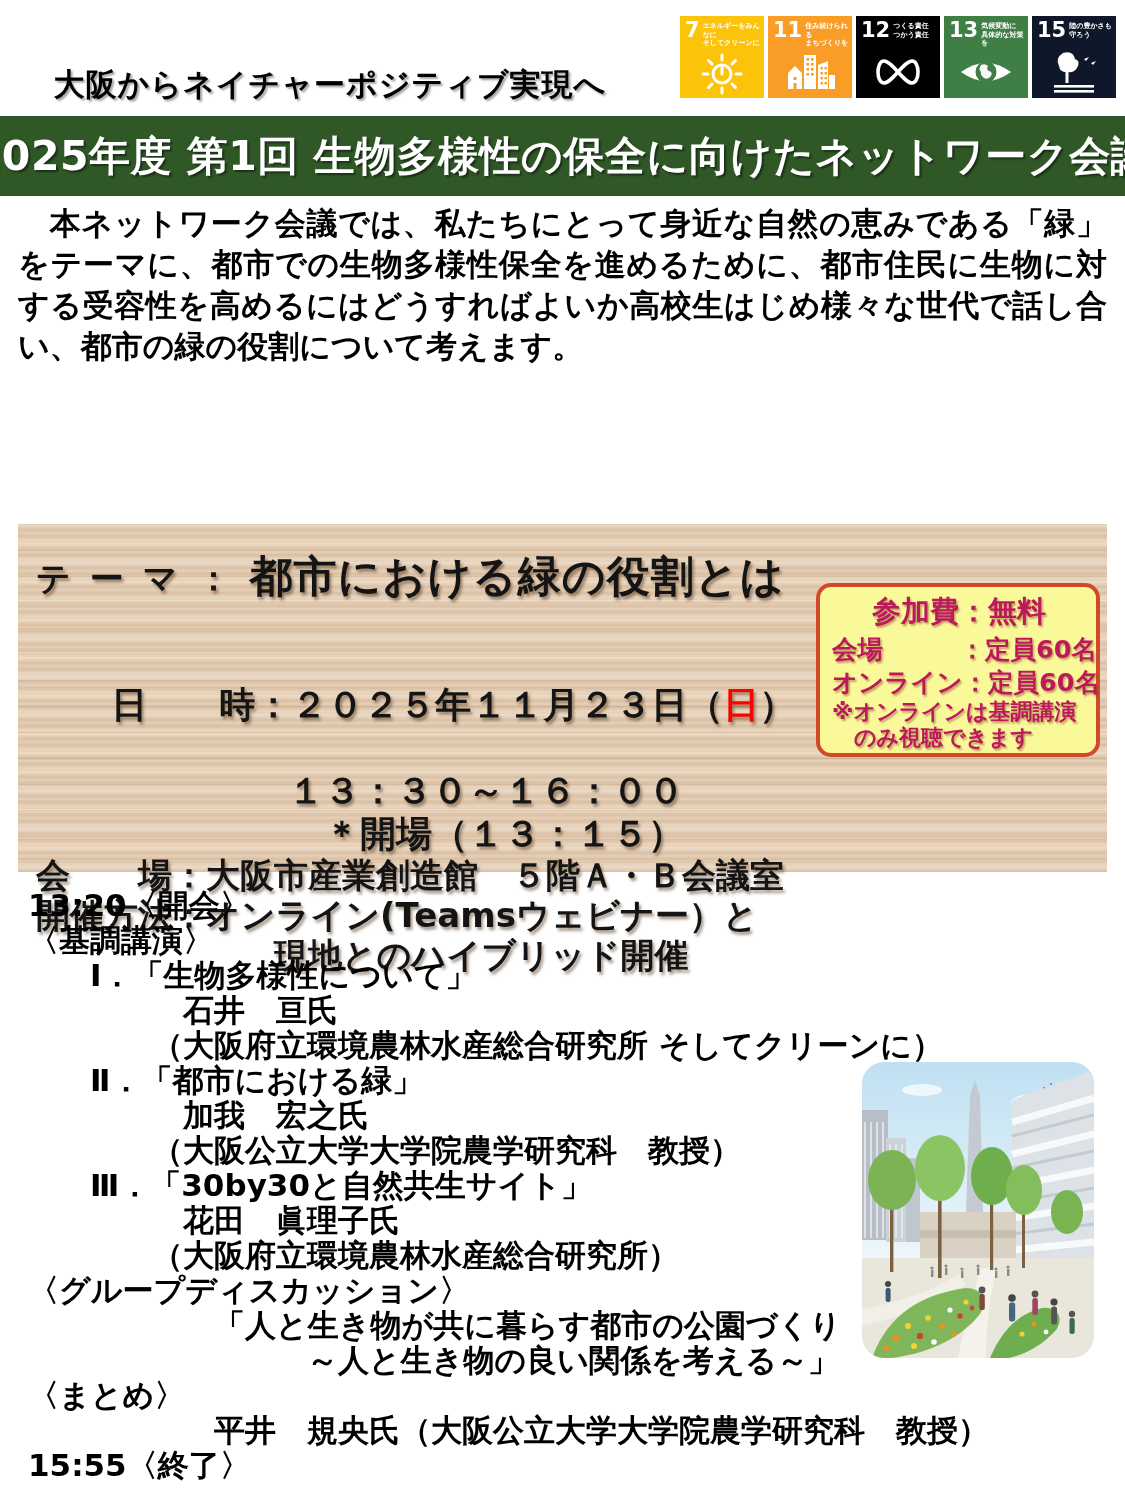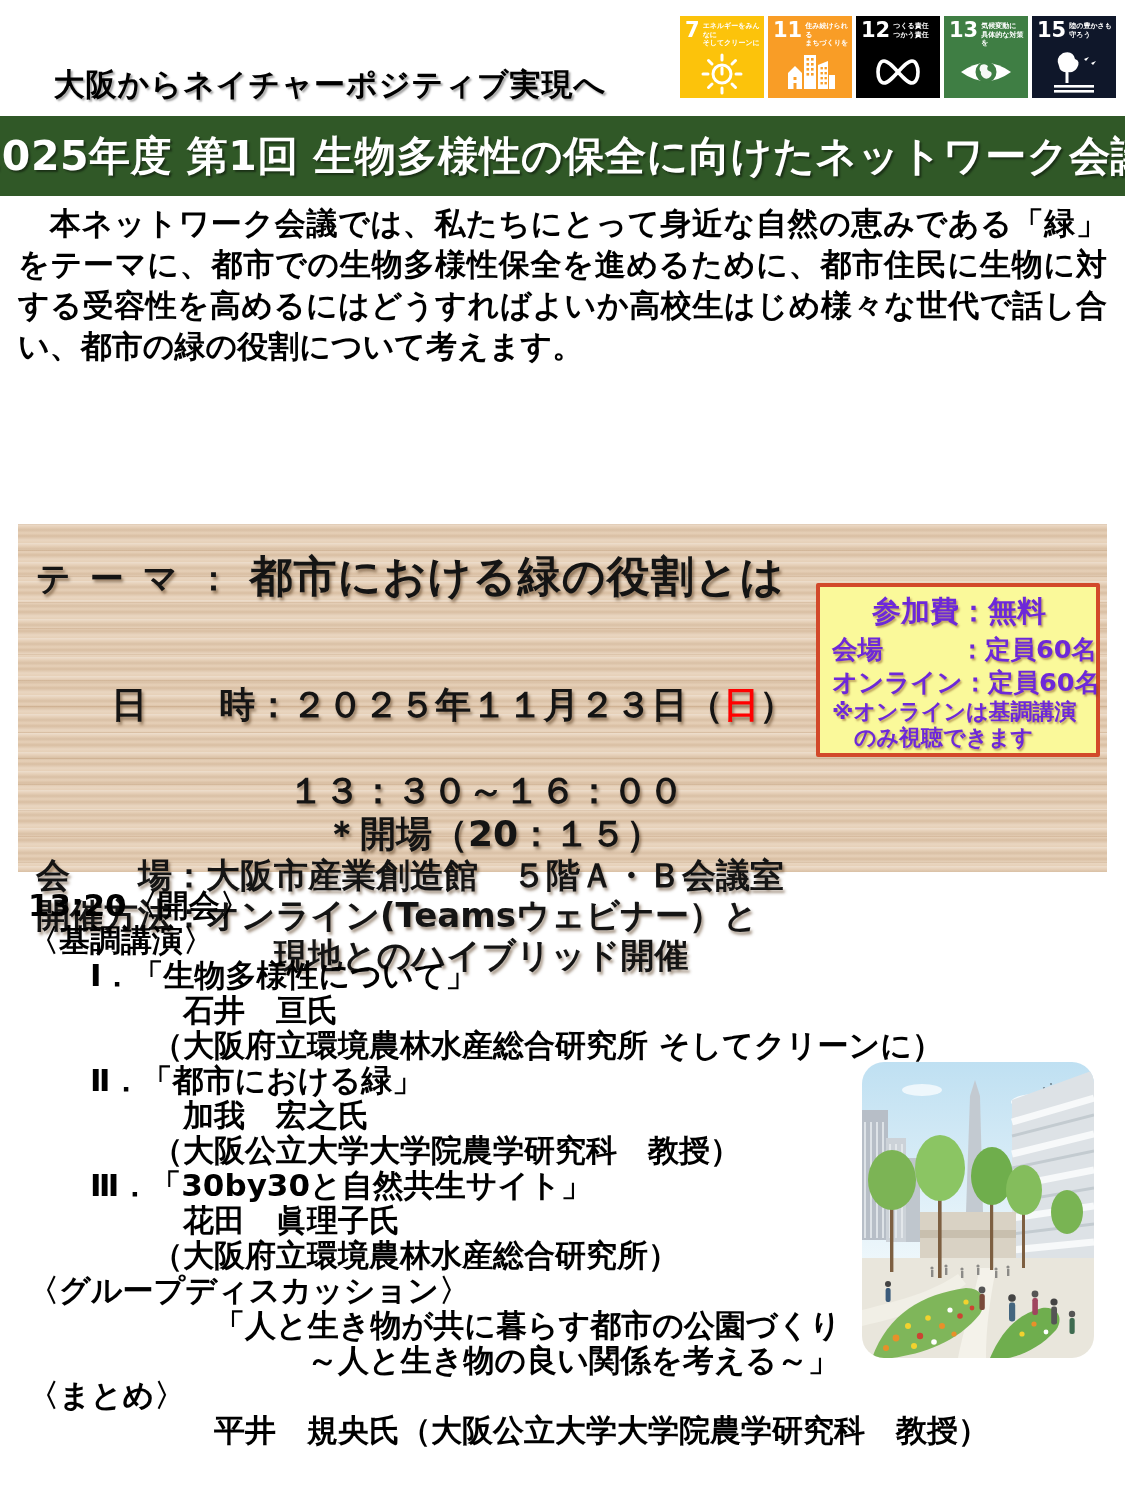--- a/index.html
+++ b/index.html
@@ -88,9 +88,9 @@
     position:absolute; left:816px; top:583px; width:284px; height:174px;
     background:#FAF99A;
     border:4px solid #D2492A;
-    border-radius:2px;
+    border-radius:15px;
     padding:6px 10px 0 12px;
-    color:#6d28d9;
+    color:#be185d;
     text-shadow:1.5px 2px 2px rgba(120,60,20,0.45);
   }
   .fee-title { text-align:center; font-size:29px; line-height:36px; margin-bottom:4px; }

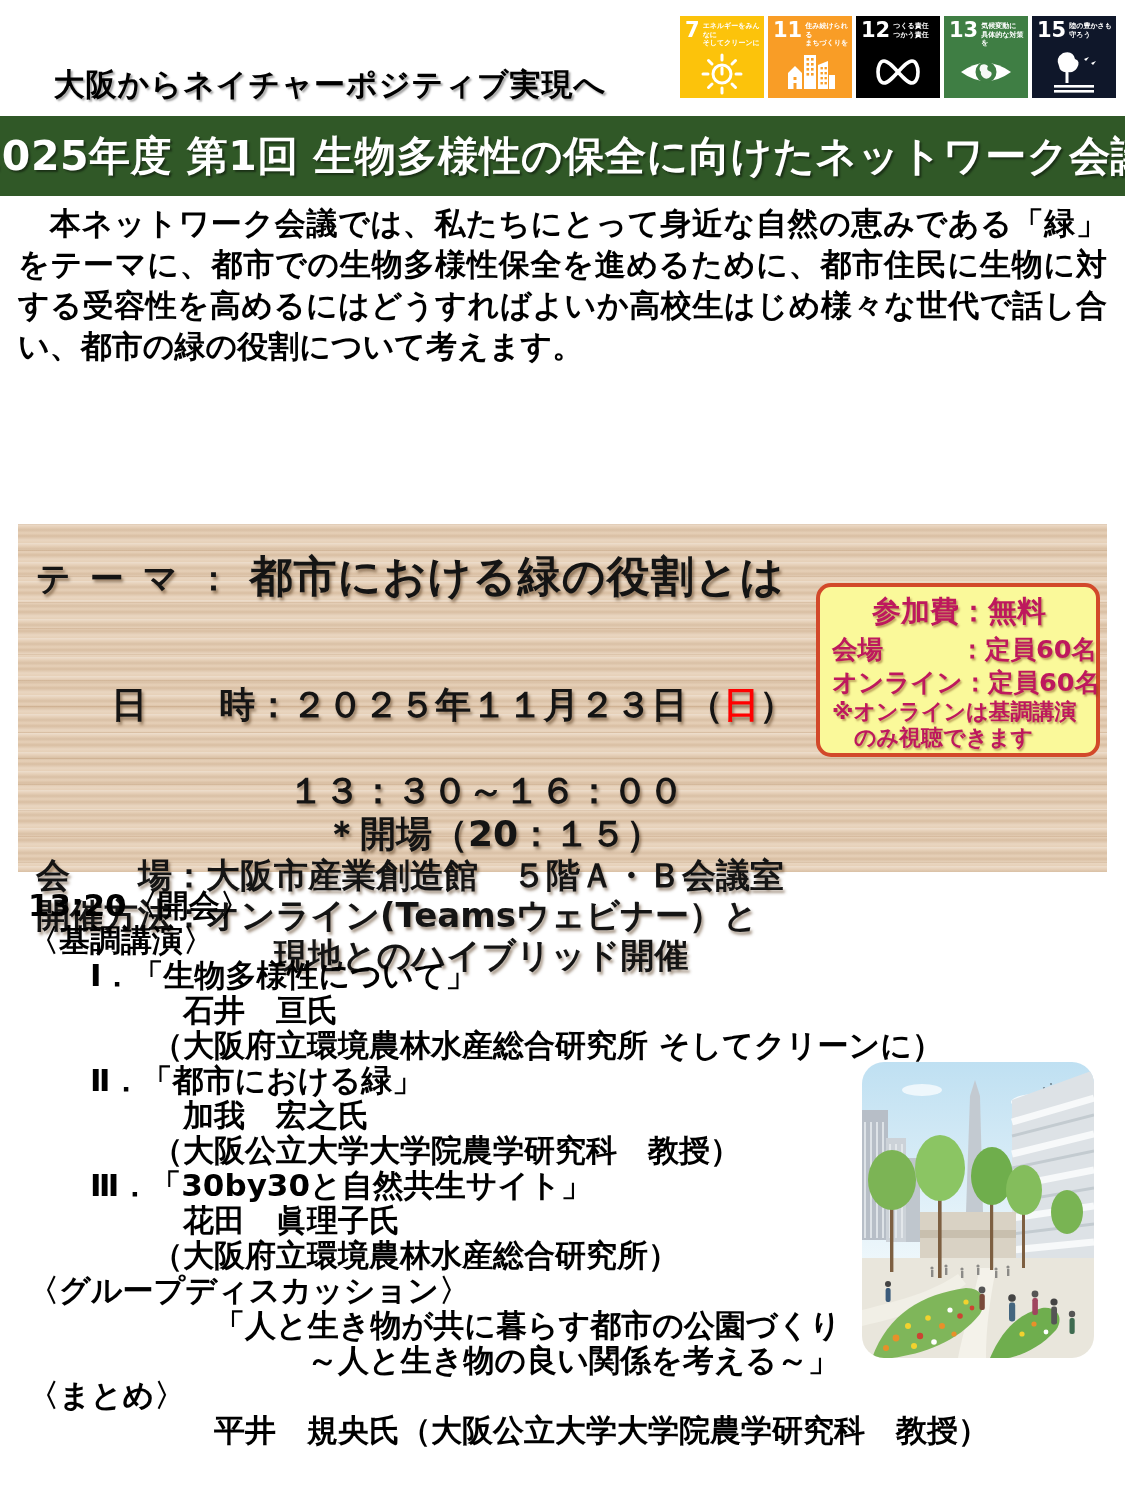--- a/index.html
+++ b/index.html
@@ -251,7 +251,7 @@
       <span>日　　時：</span><span>２０２５年１１月２３日（</span><span class="red-char">日</span><span>）</span>
     </div>
     <div class="info-line-lg wood-text">　　　　　　　１３：３０～１６：００</div>
-    <div class="info-line-lg wood-text">　　　　　　　　＊開場（20：１５）</div>
+    <div class="info-line-lg wood-text">　　　　　　　　＊開場（１３：１５）</div>
     <div class="info-line wood-text">会　　場：大阪市産業創造館　５階Ａ・Ｂ会議室</div>
     <div class="info-line wood-text">開催方法：オンライン(Teamsウェビナー）と</div>
     <div class="info-line wood-text">　　　　　　　現地とのハイブリッド開催</div>

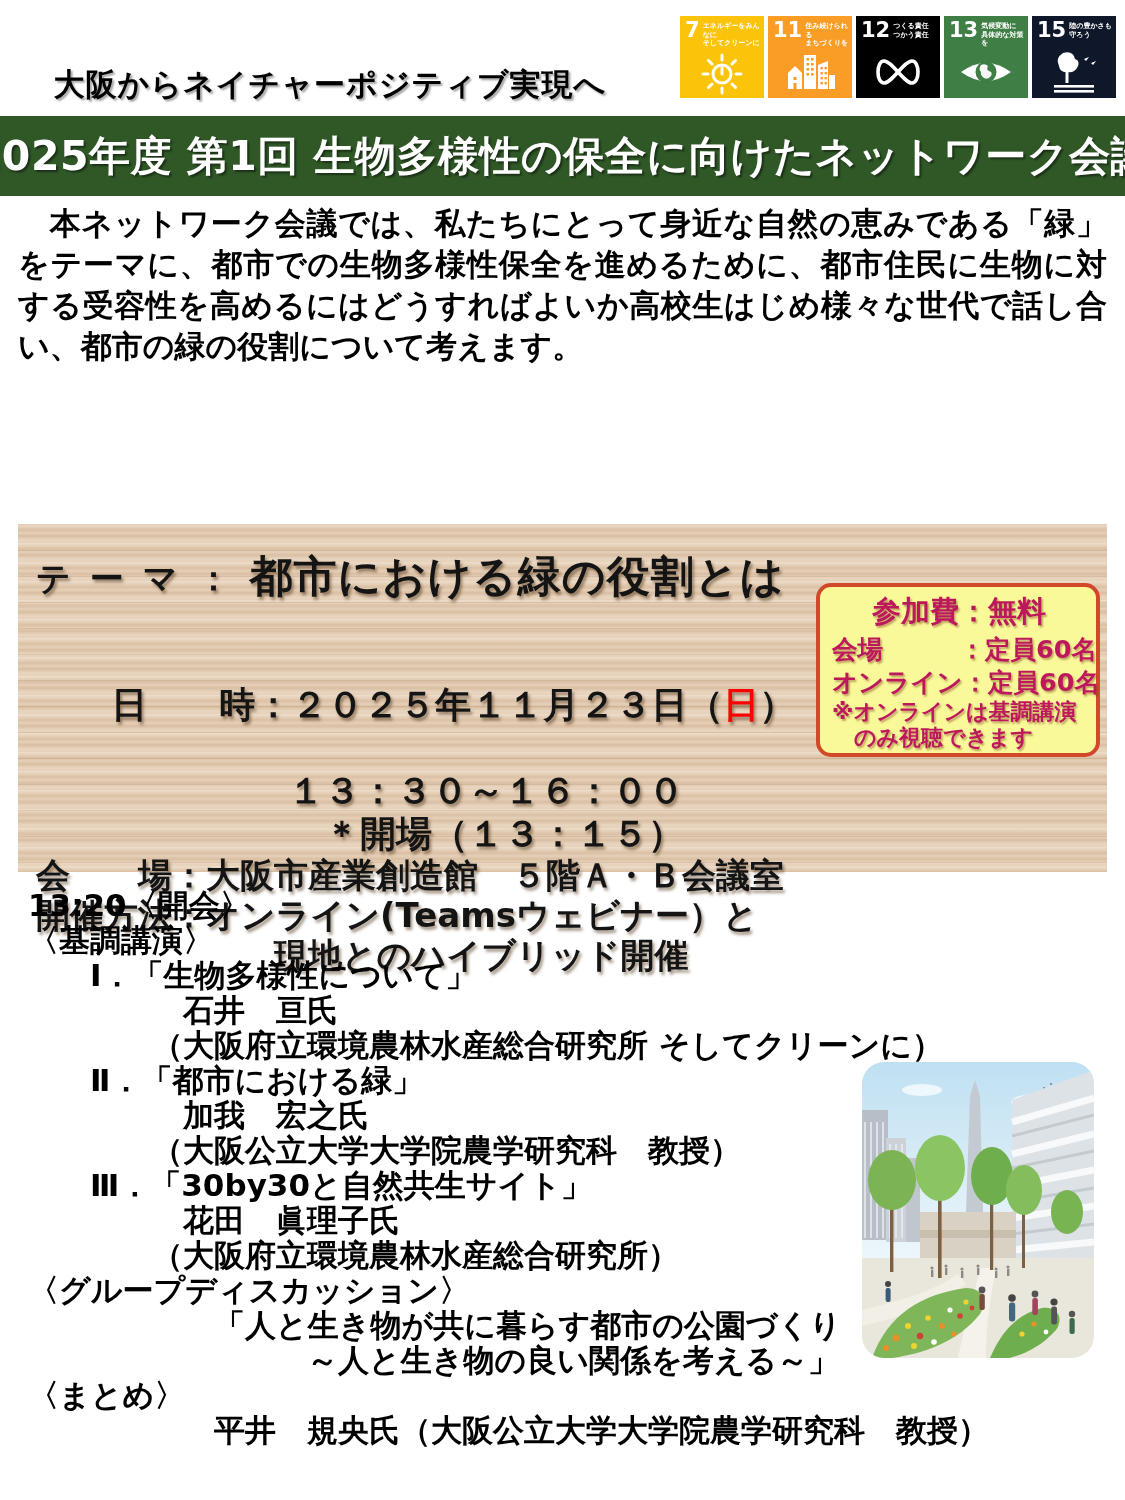--- a/index.html
+++ b/index.html
@@ -283,6 +283,7 @@
   <div class="sched-line">　　　　　　　　　～人と生き物の良い関係を考える～」</div>
   <div class="sched-line">〈まとめ〉</div>
   <div class="sched-line">　　　　　　平井　規央氏（大阪公立大学大学院農学研究科　教授）</div>
+  <div class="sched-line">15:55〈終了〉</div>
 </div>
 
 <div class="park-illustration">

